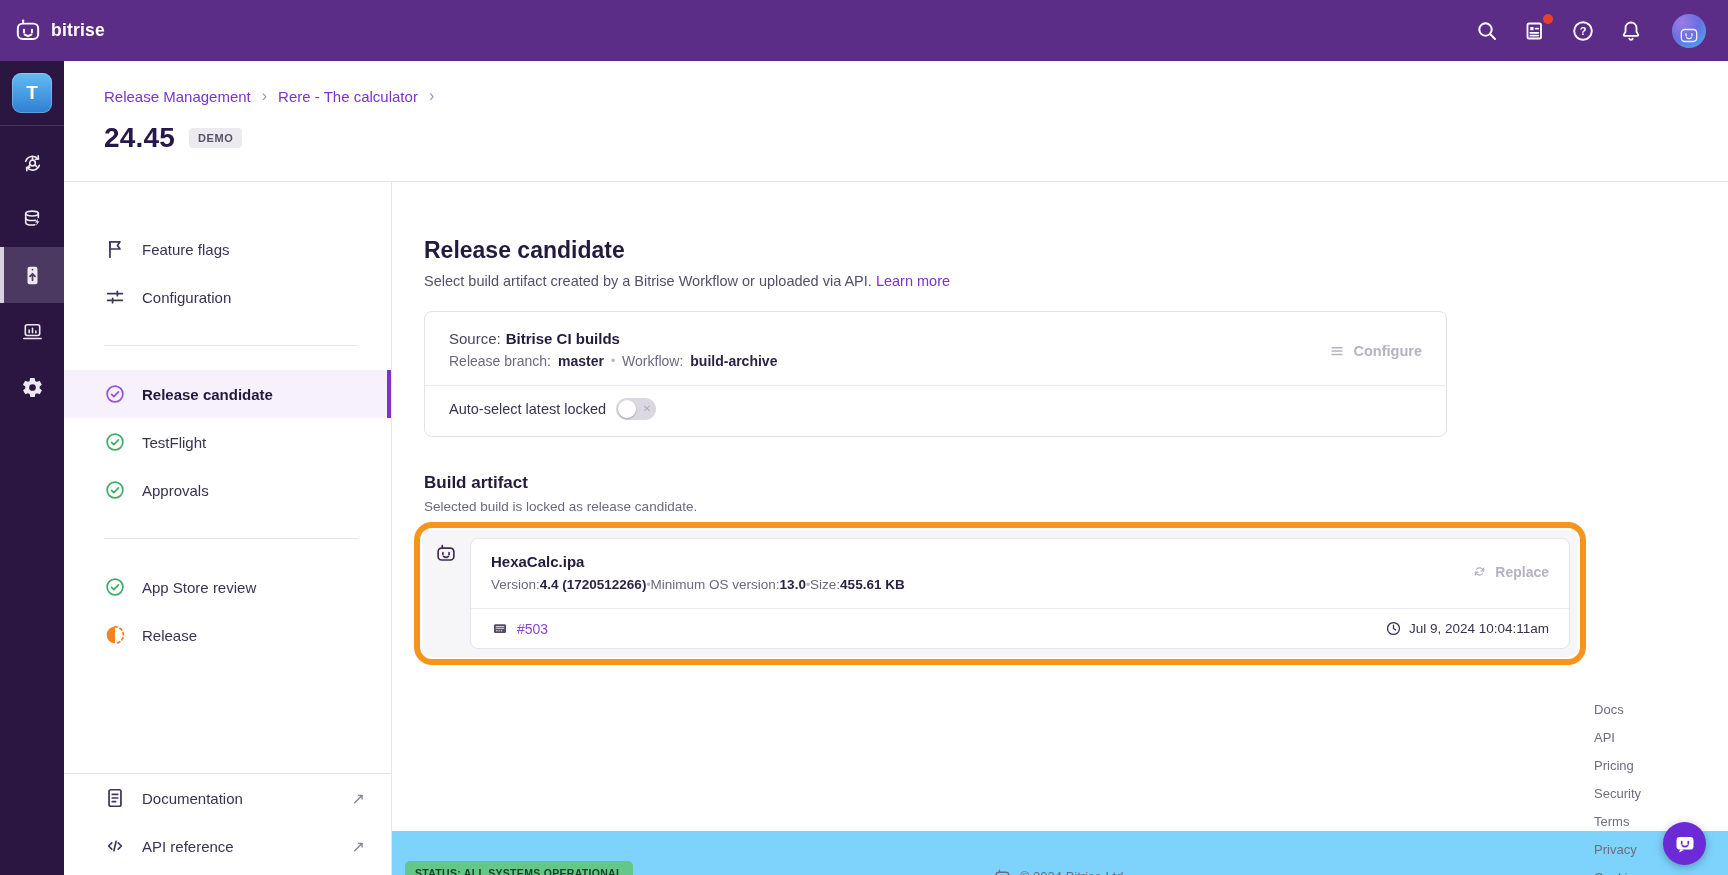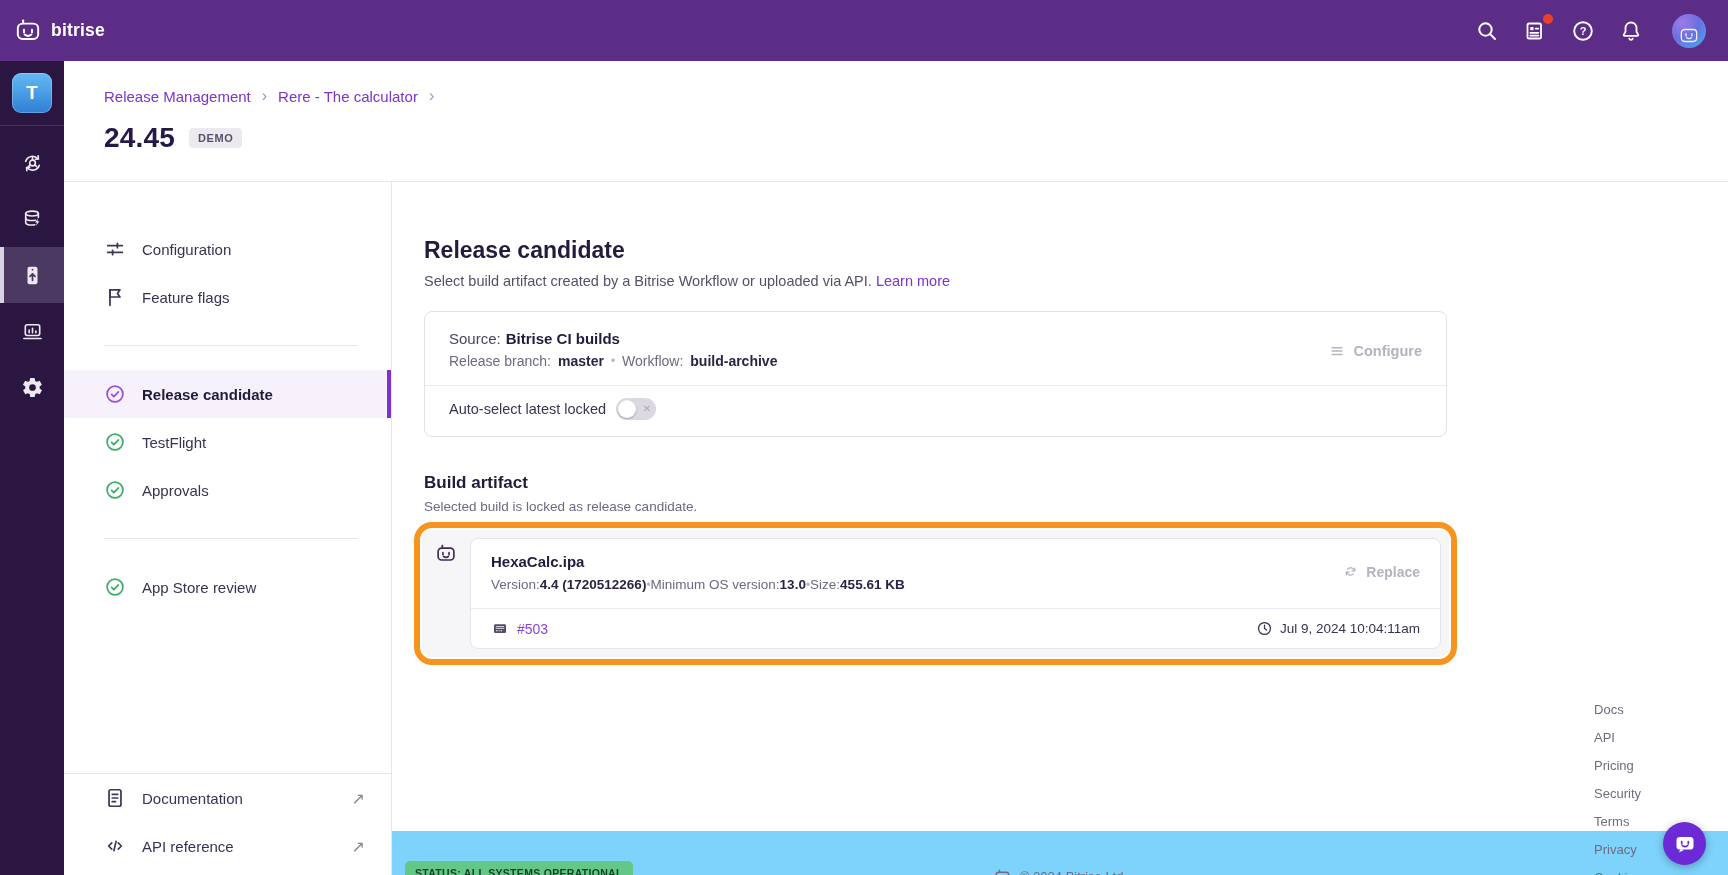--- a/index.html
+++ b/index.html
@@ -246,21 +246,21 @@
       <nav class="sidenav">
         <a class="nav-item">
           <span class="nav-ic">
+            <svg viewBox="0 0 24 24" fill="none" stroke="currentColor" stroke-width="1.9" stroke-linecap="round" stroke-linejoin="round">
+              <path d="M6.5 21V4.2"></path>
+                <path d="M6.5 4.2h10.9l-2.7 3.9 2.7 3.9H6.5z"></path>
+            </svg>
+          </span>
+          <span class="nav-label">Feature flags</span>
+        </a>
+        <a class="nav-item">
+          <span class="nav-ic">
             <svg viewBox="0 0 24 24" fill="none" stroke="currentColor" stroke-width="1.9" stroke-linecap="round">
               <path d="M4 8.2h16M4 15.8h16"></path>
                 <path d="M14.6 5.8v4.8M9.4 13.4v4.8"></path>
             </svg>
           </span>
           <span class="nav-label">Configuration</span>
-        </a>
-        <a class="nav-item">
-          <span class="nav-ic">
-            <svg viewBox="0 0 24 24" fill="none" stroke="currentColor" stroke-width="1.9" stroke-linecap="round" stroke-linejoin="round">
-              <path d="M6.5 21V4.2"></path>
-                <path d="M6.5 4.2h10.9l-2.7 3.9 2.7 3.9H6.5z"></path>
-            </svg>
-          </span>
-          <span class="nav-label">Feature flags</span>
         </a>
 
         <div class="nav-div"></div>

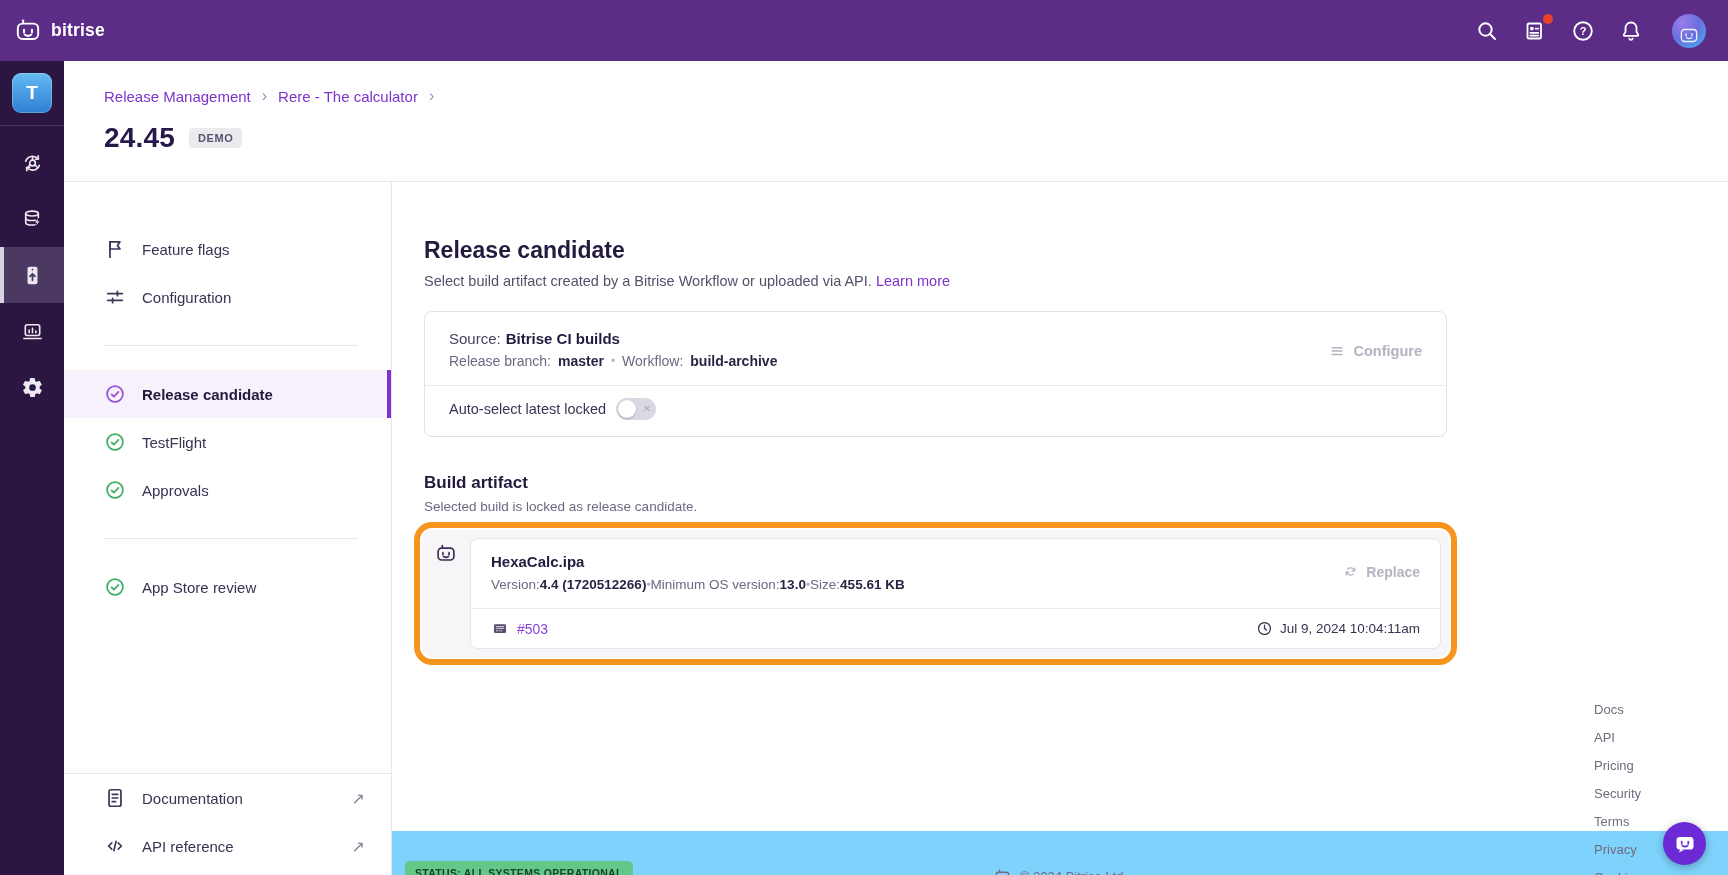--- a/index.html
+++ b/index.html
@@ -94,7 +94,7 @@
   .ba-title { margin-top:36px; font-size:17px; font-weight:800; color:#241A3E; }
   .ba-sub { margin-top:6px; font-size:13.5px; color:#6E6880; }
 
-  .artifact-outer { margin:8px 0 0 -10px; width:1043px; border:6px solid #F7941E; border-radius:18px; padding:2px; }
+  .artifact-outer { margin:8px 0 0 -10px; width:1172px; border:6px solid #F7941E; border-radius:18px; padding:2px; }
   .artifact-card { background:#F6F5F8; border-radius:10px; display:flex; }
   .artifact-gutter { width:48px; display:flex; justify-content:center; padding-top:13px; color:#3E2B55; }
   .artifact-gutter svg { width:22px; height:21px; }

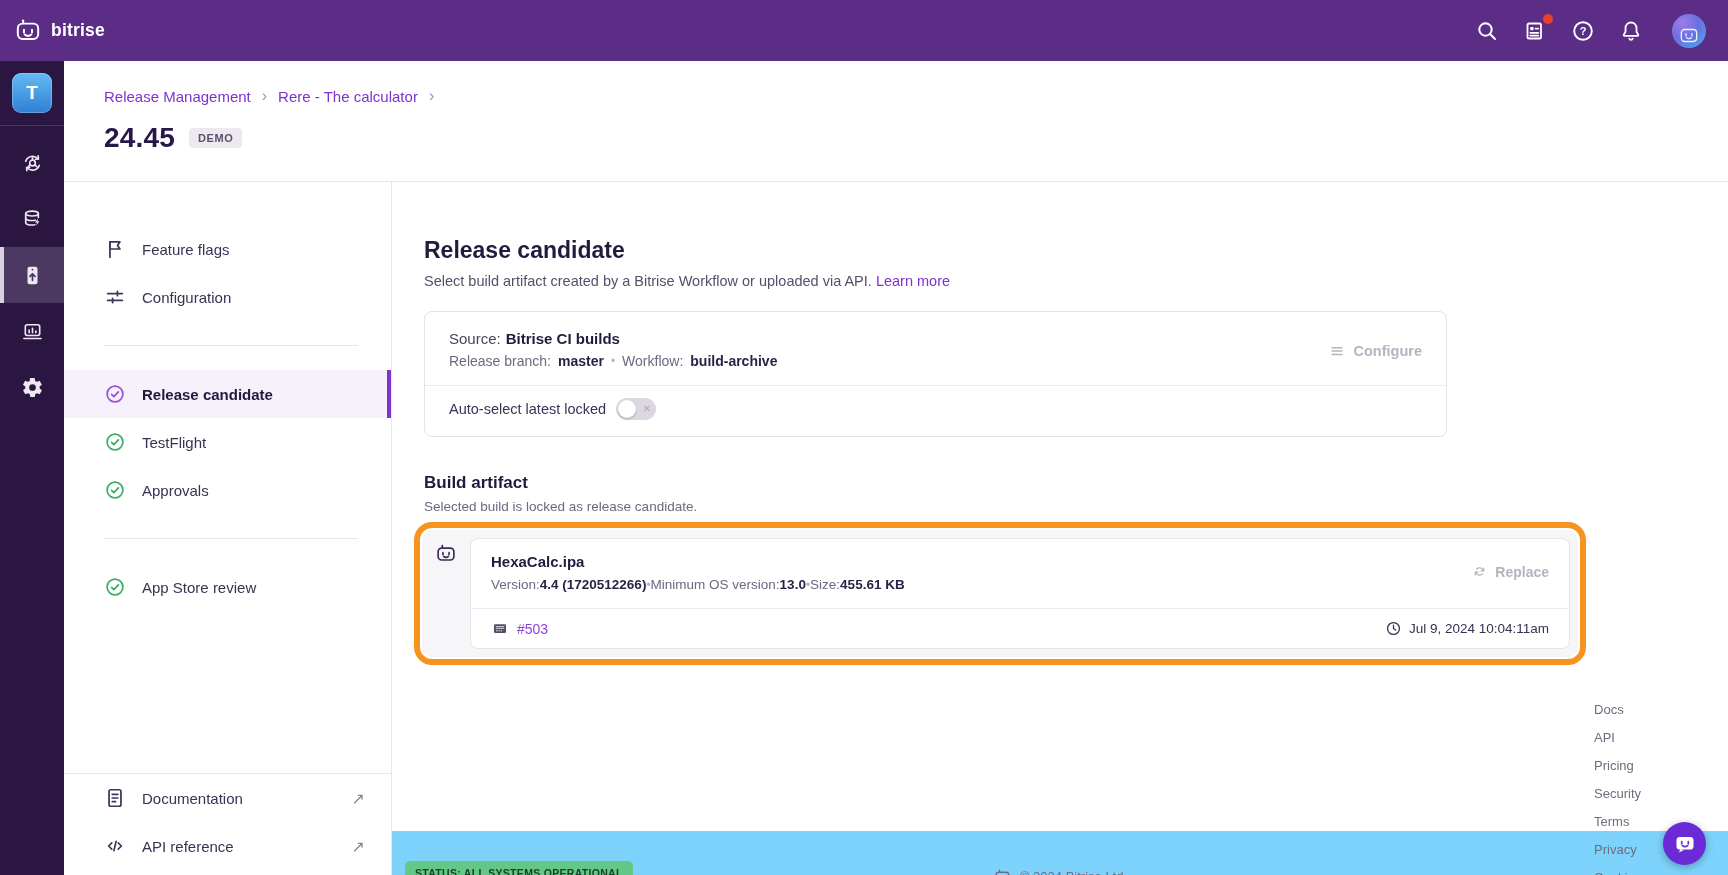--- a/index.html
+++ b/index.html
@@ -303,6 +303,15 @@
             </svg>
           </span>
           <span class="nav-label">App Store review</span>
+        </a>
+        <a class="nav-item">
+          <span class="nav-ic st-partial">
+            <svg viewBox="0 0 24 24">
+              <path d="M12 2.9a9.1 9.1 0 0 0 0 18.2z" fill="currentColor"></path>
+              <path d="M12 2.9a9.1 9.1 0 0 1 0 18.2" fill="none" stroke="currentColor" stroke-width="1.9" stroke-dasharray="2.6 3.1" stroke-linecap="round"></path>
+            </svg>
+          </span>
+          <span class="nav-label">Release</span>
         </a>
 
         <div class="nav-spacer"></div>

